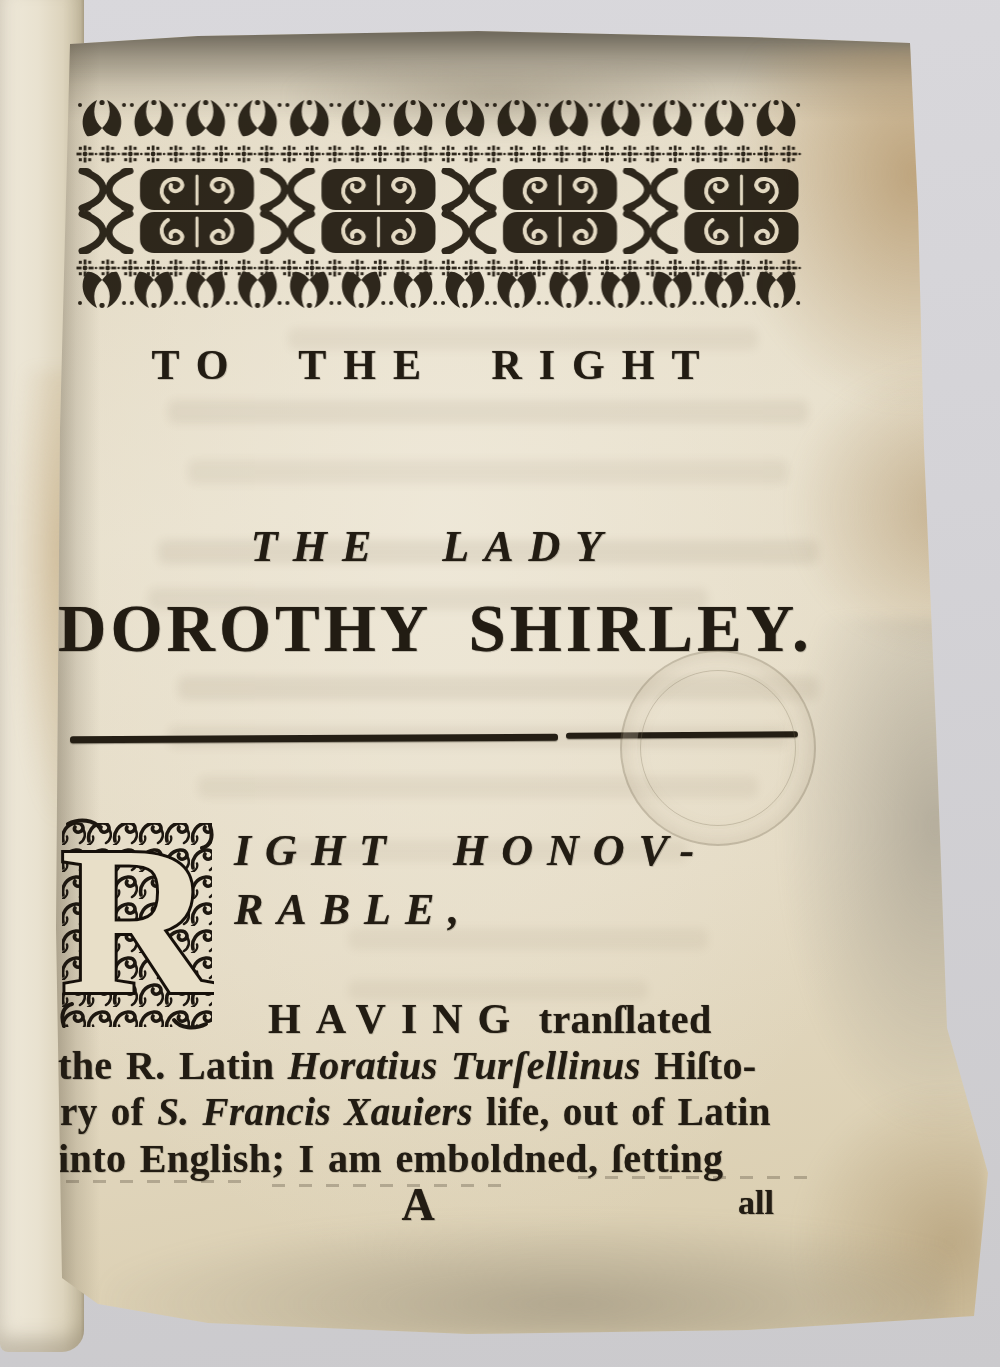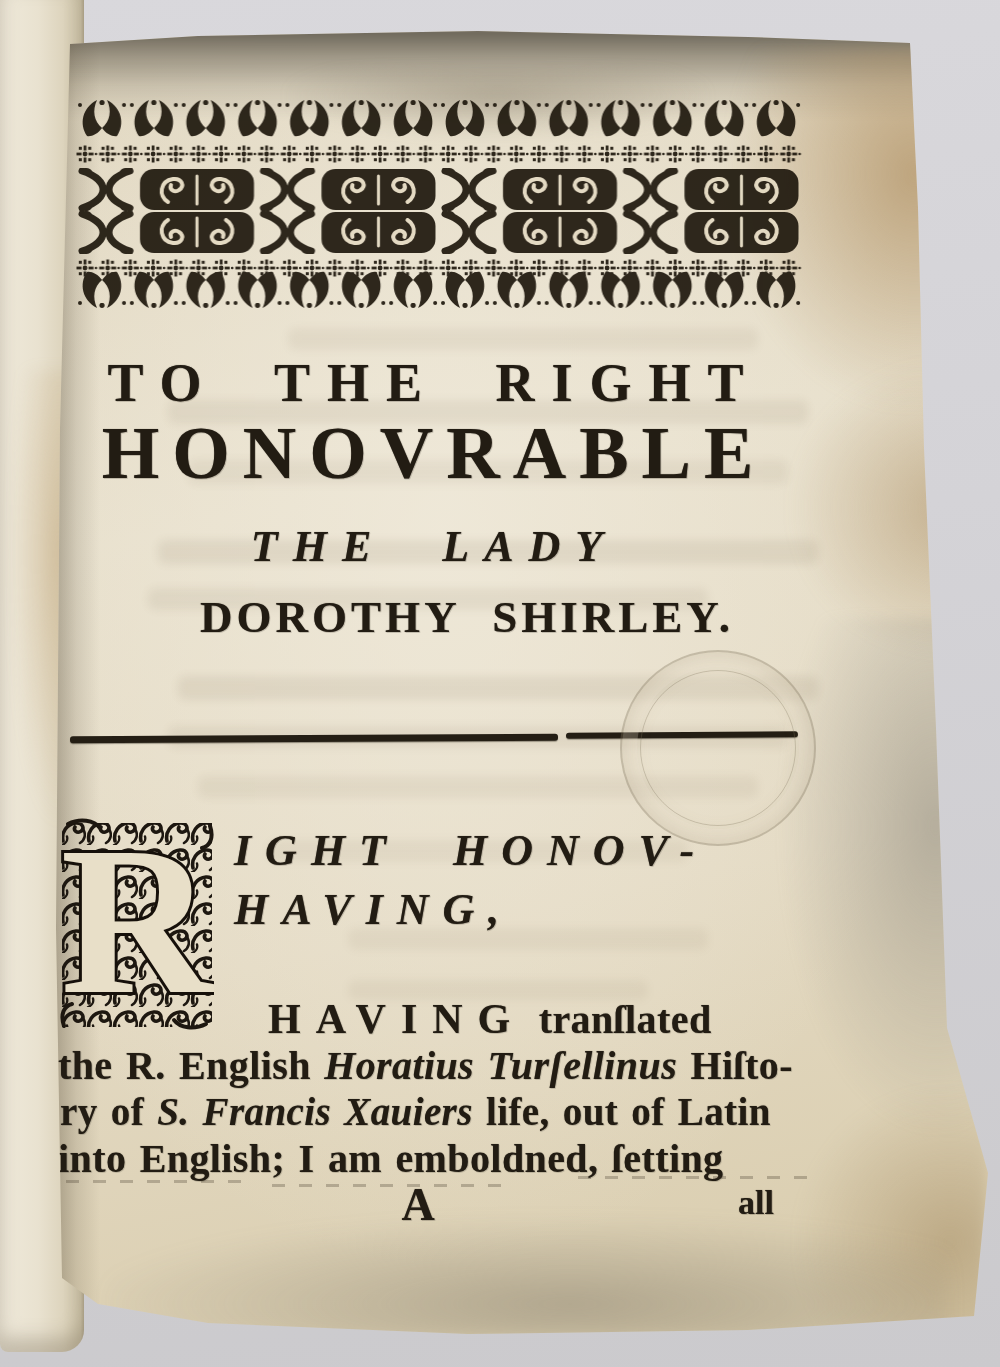--- a/index.html
+++ b/index.html
@@ -68,7 +68,7 @@
   .t{position:absolute;color:#221c13;font-weight:bold;line-height:1;white-space:nowrap;
      text-shadow:0 0 1px rgba(28,22,13,.6),1px 1px 0 rgba(28,22,13,.14);}
   .center{left:0;width:752px;text-align:center;}
-  .t1{top:328px;font-size:54px;letter-spacing:17px;word-spacing:26px;}
+  .t1{top:316px;font-size:42px;letter-spacing:17px;word-spacing:26px;}
   .t2{top:388px;font-size:74px;letter-spacing:13px;}
   .t3{top:497px;font-size:44px;letter-spacing:15px;word-spacing:30px;font-style:italic;}
   .t4{top:567px;font-size:45px;letter-spacing:4px;word-spacing:18px;margin-left:33px;}

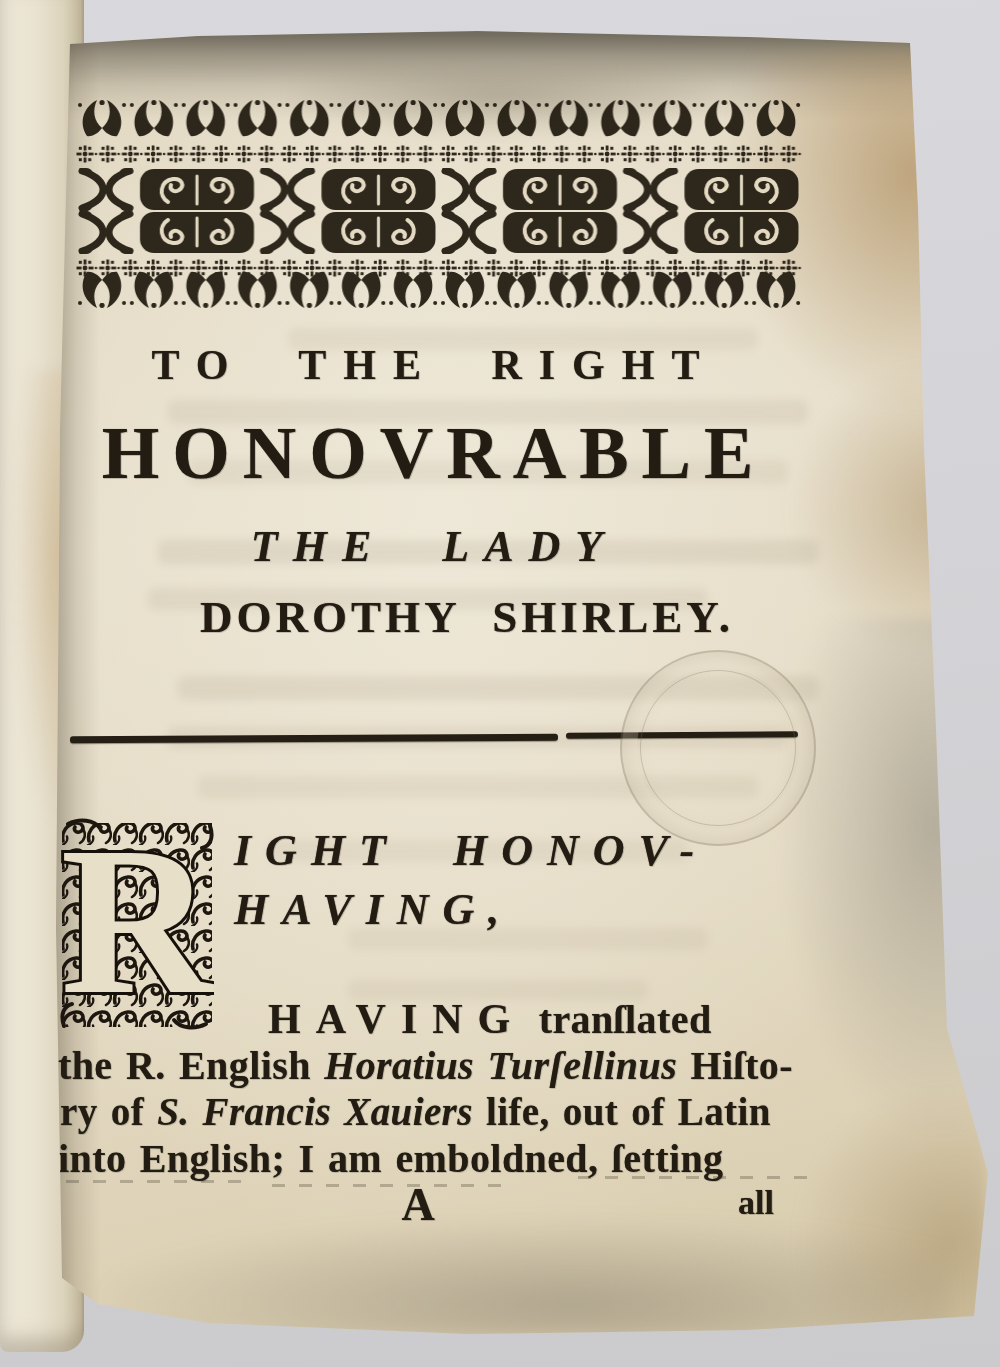--- a/index.html
+++ b/index.html
@@ -197,7 +197,6 @@
     </svg>
 
     <div class="t center t1">TO THE RIGHT</div>
-    <div class="t center t2">HONOVRABLE</div>
     <div class="t center t3">THE LADY</div>
     <div class="t center t4">DOROTHY SHIRLEY.</div>
 

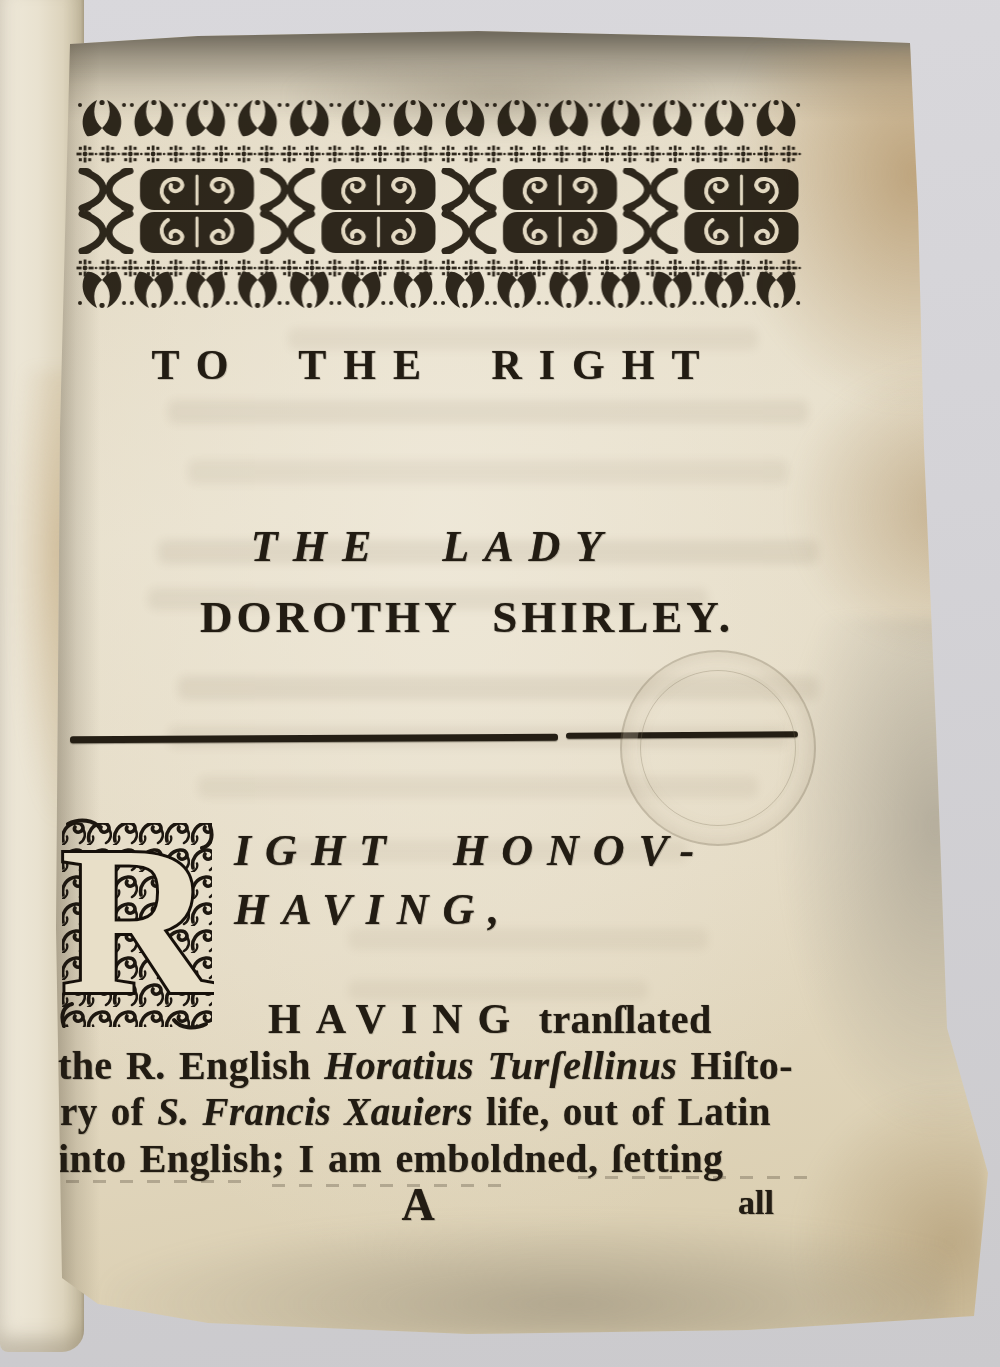--- a/index.html
+++ b/index.html
@@ -71,7 +71,7 @@
   .t1{top:316px;font-size:42px;letter-spacing:17px;word-spacing:26px;}
   .t2{top:388px;font-size:74px;letter-spacing:13px;}
   .t3{top:497px;font-size:44px;letter-spacing:15px;word-spacing:30px;font-style:italic;}
-  .t4{top:567px;font-size:45px;letter-spacing:4px;word-spacing:18px;margin-left:33px;}
+  .t4{top:567px;font-size:67px;letter-spacing:4px;word-spacing:18px;}
   .rule{position:absolute;background:#241e14;border-radius:3px;box-shadow:0 1px 1px rgba(36,30,20,.4);}
   .rule1{left:12px;top:707px;width:488px;height:7px;transform:rotate(-.3deg);}
   .rule2{left:508px;top:704px;width:232px;height:6px;transform:rotate(-.4deg);}

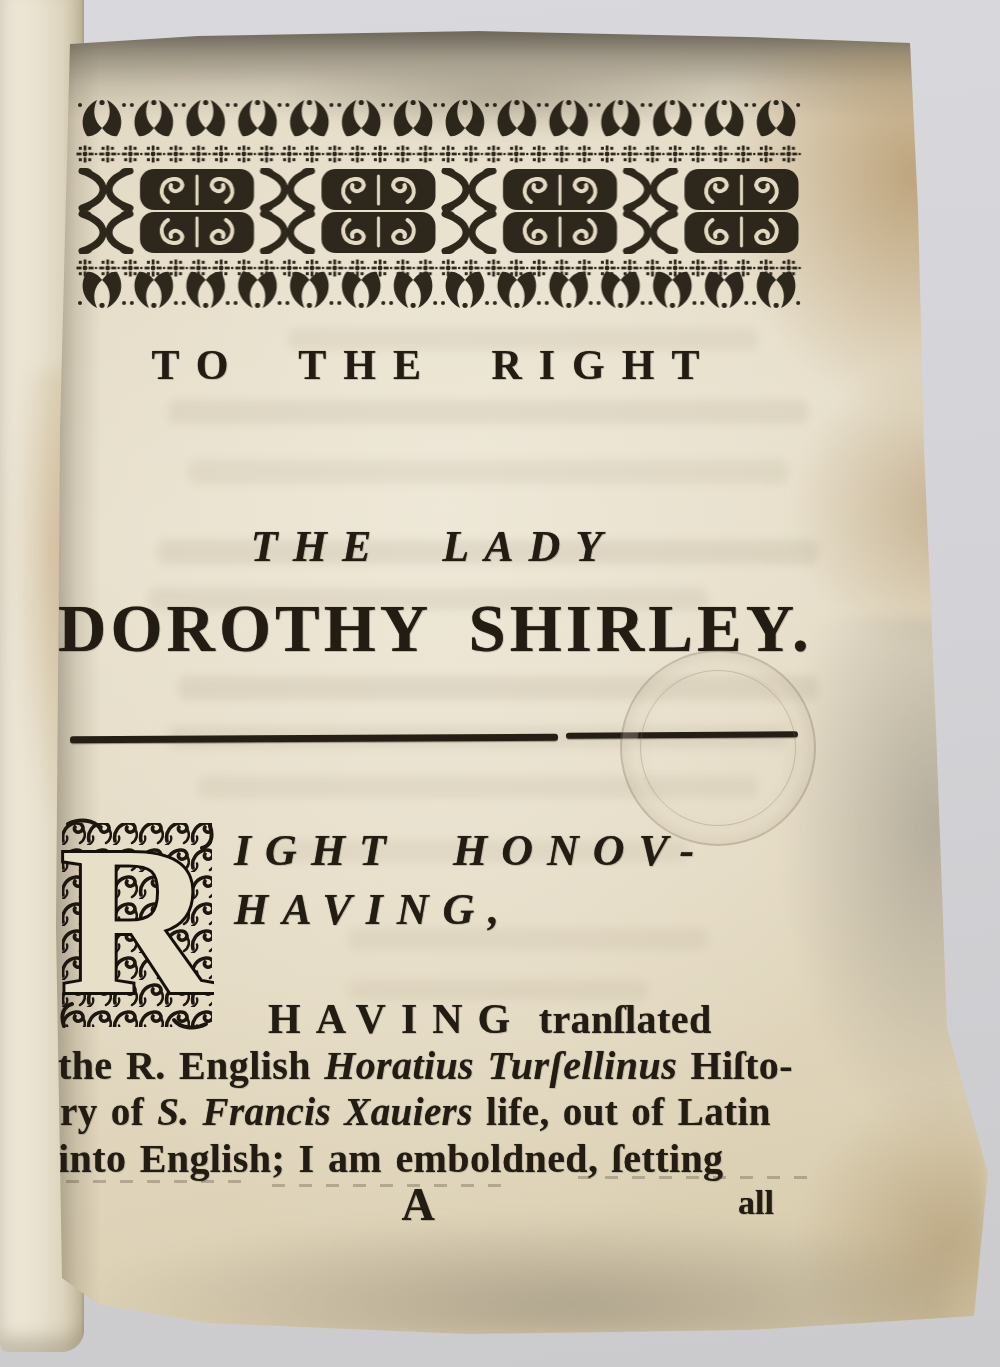--- a/index.html
+++ b/index.html
@@ -226,7 +226,7 @@
     </svg>
 
     <div class="t h1">IGHT HONOV-</div>
-    <div class="t h2">HAVING,</div>
+    <div class="t h2">RABLE,</div>
 
     <div class="p p1"><span class="capssp">HAVING</span><span> tranſlated</span></div>
 

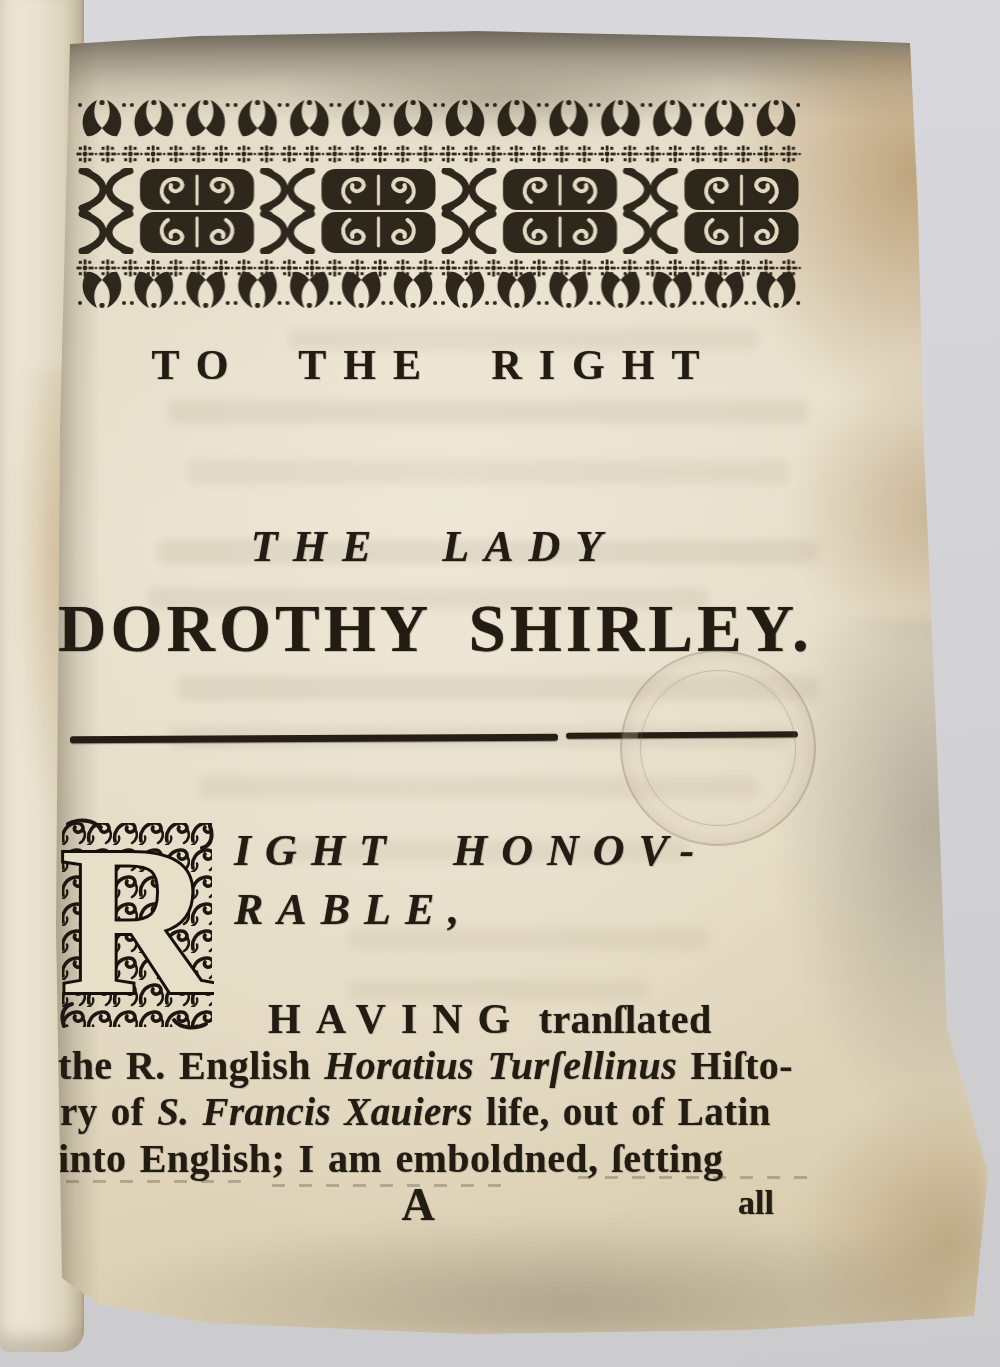--- a/index.html
+++ b/index.html
@@ -230,7 +230,7 @@
 
     <div class="p p1"><span class="capssp">HAVING</span><span> tranſlated</span></div>
 
-    <div class="p p2"><span>the R. English </span><span class="it">Horatius Turſellinus </span><span>Hiſto-</span></div>
+    <div class="p p2"><span>the R. Latin </span><span class="it">Horatius Turſellinus </span><span>Hiſto-</span></div>
 
     <div class="p p3"><span>ry of </span><span class="it">S. Francis Xauiers </span><span>life, out of Latin</span></div>
 

